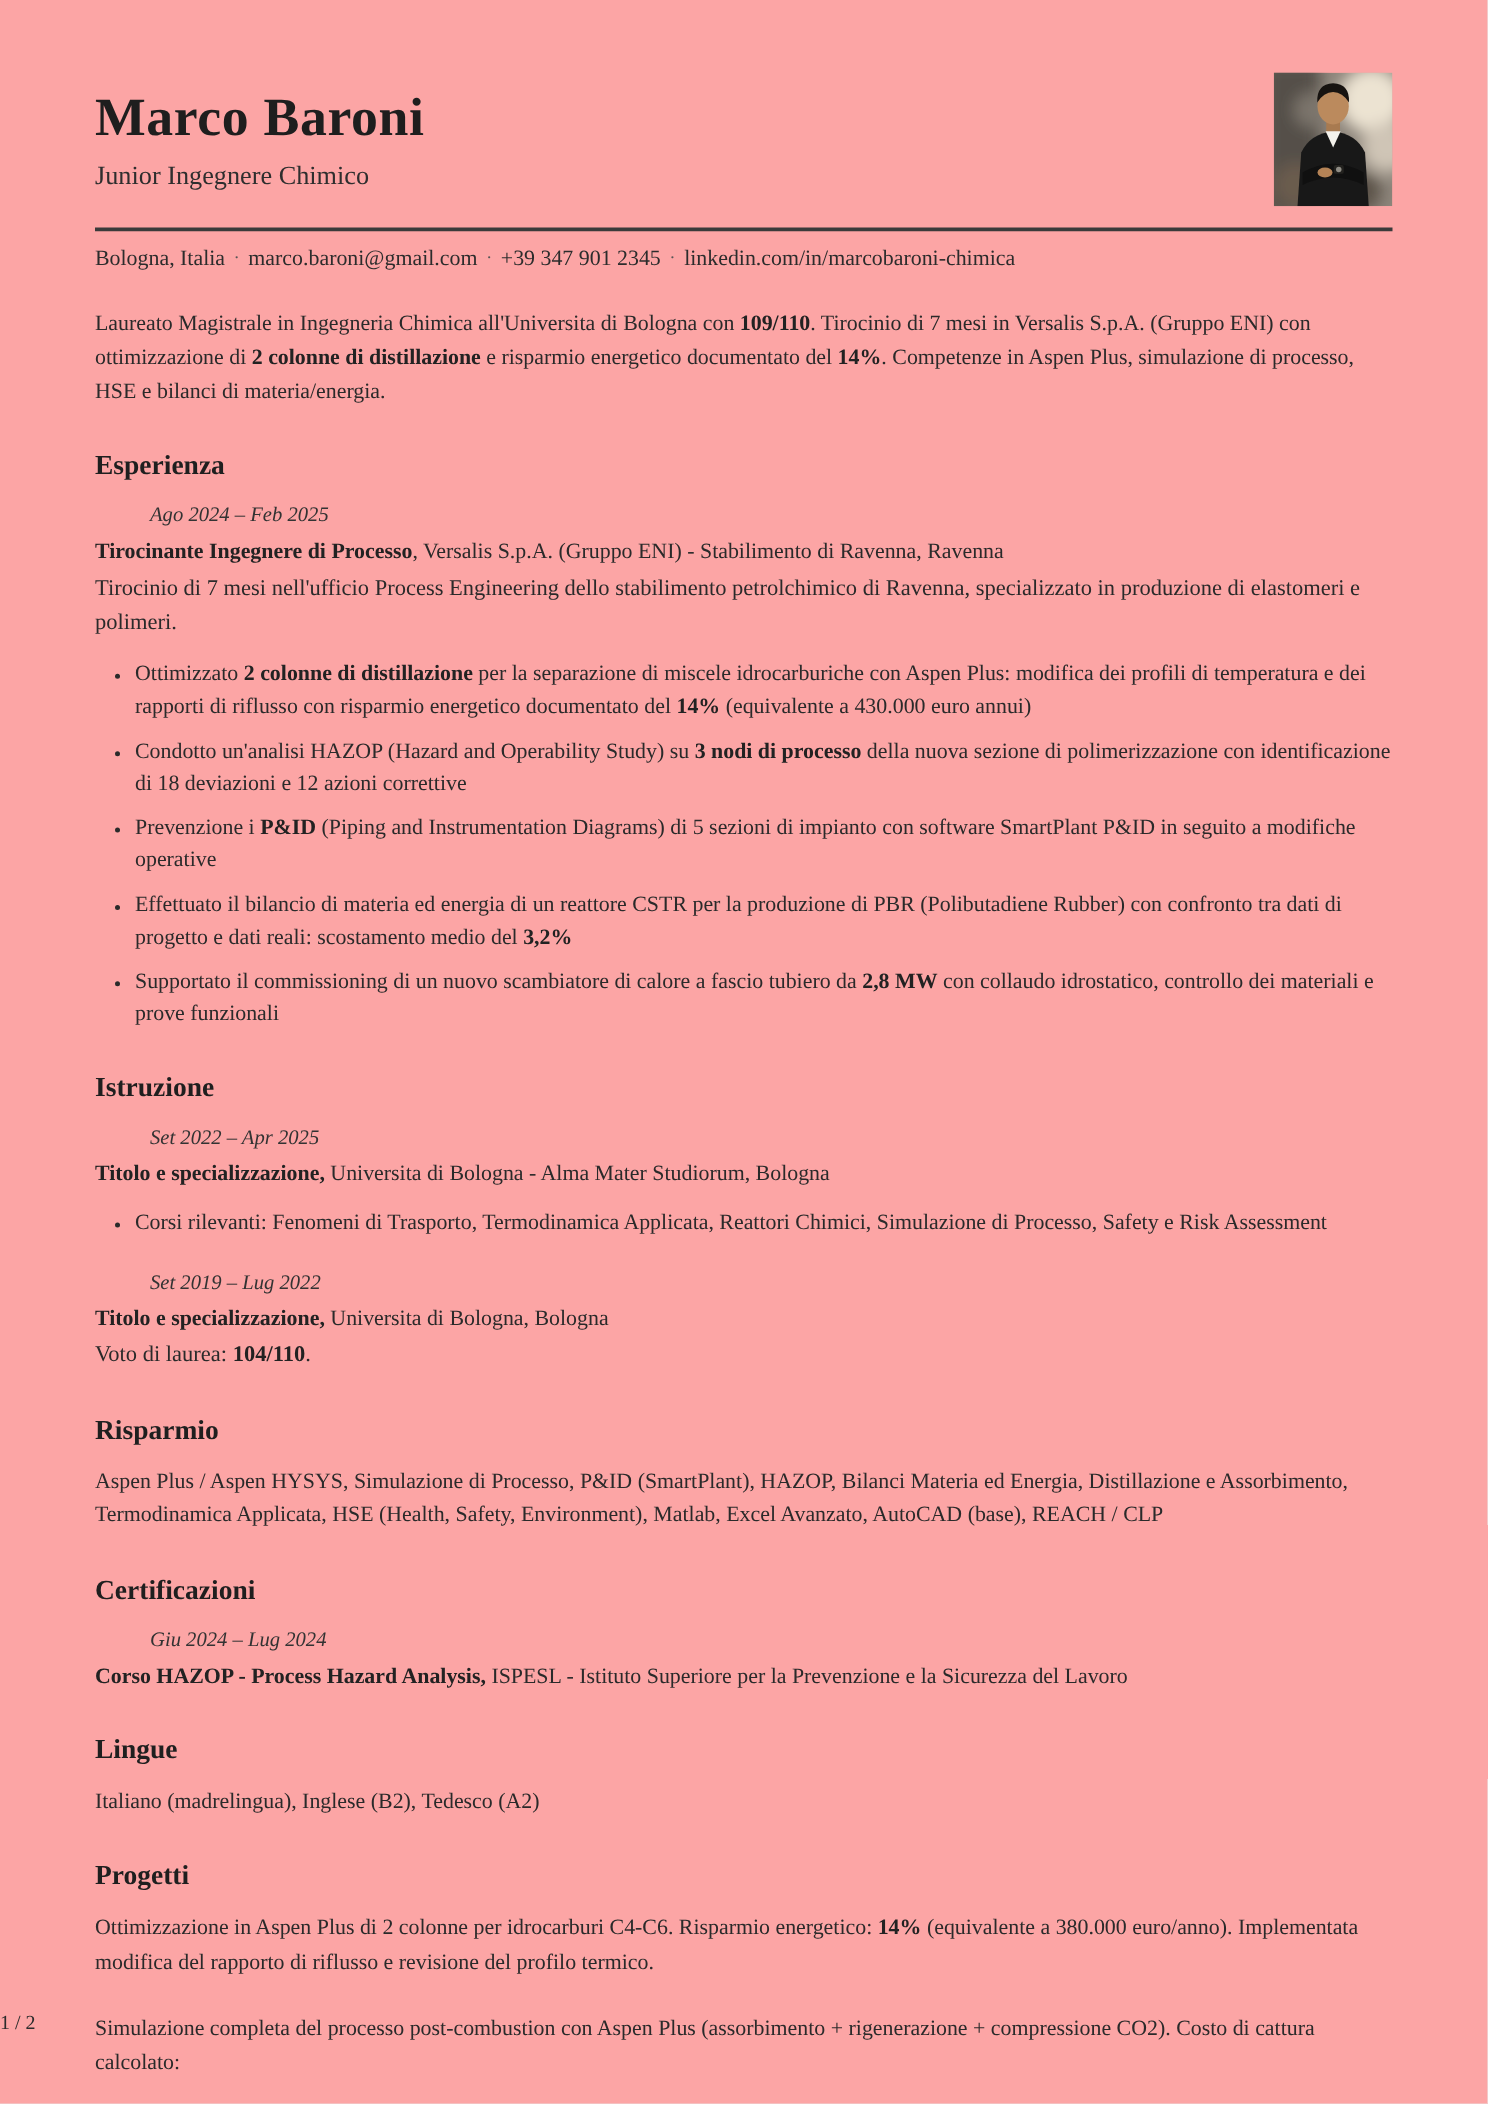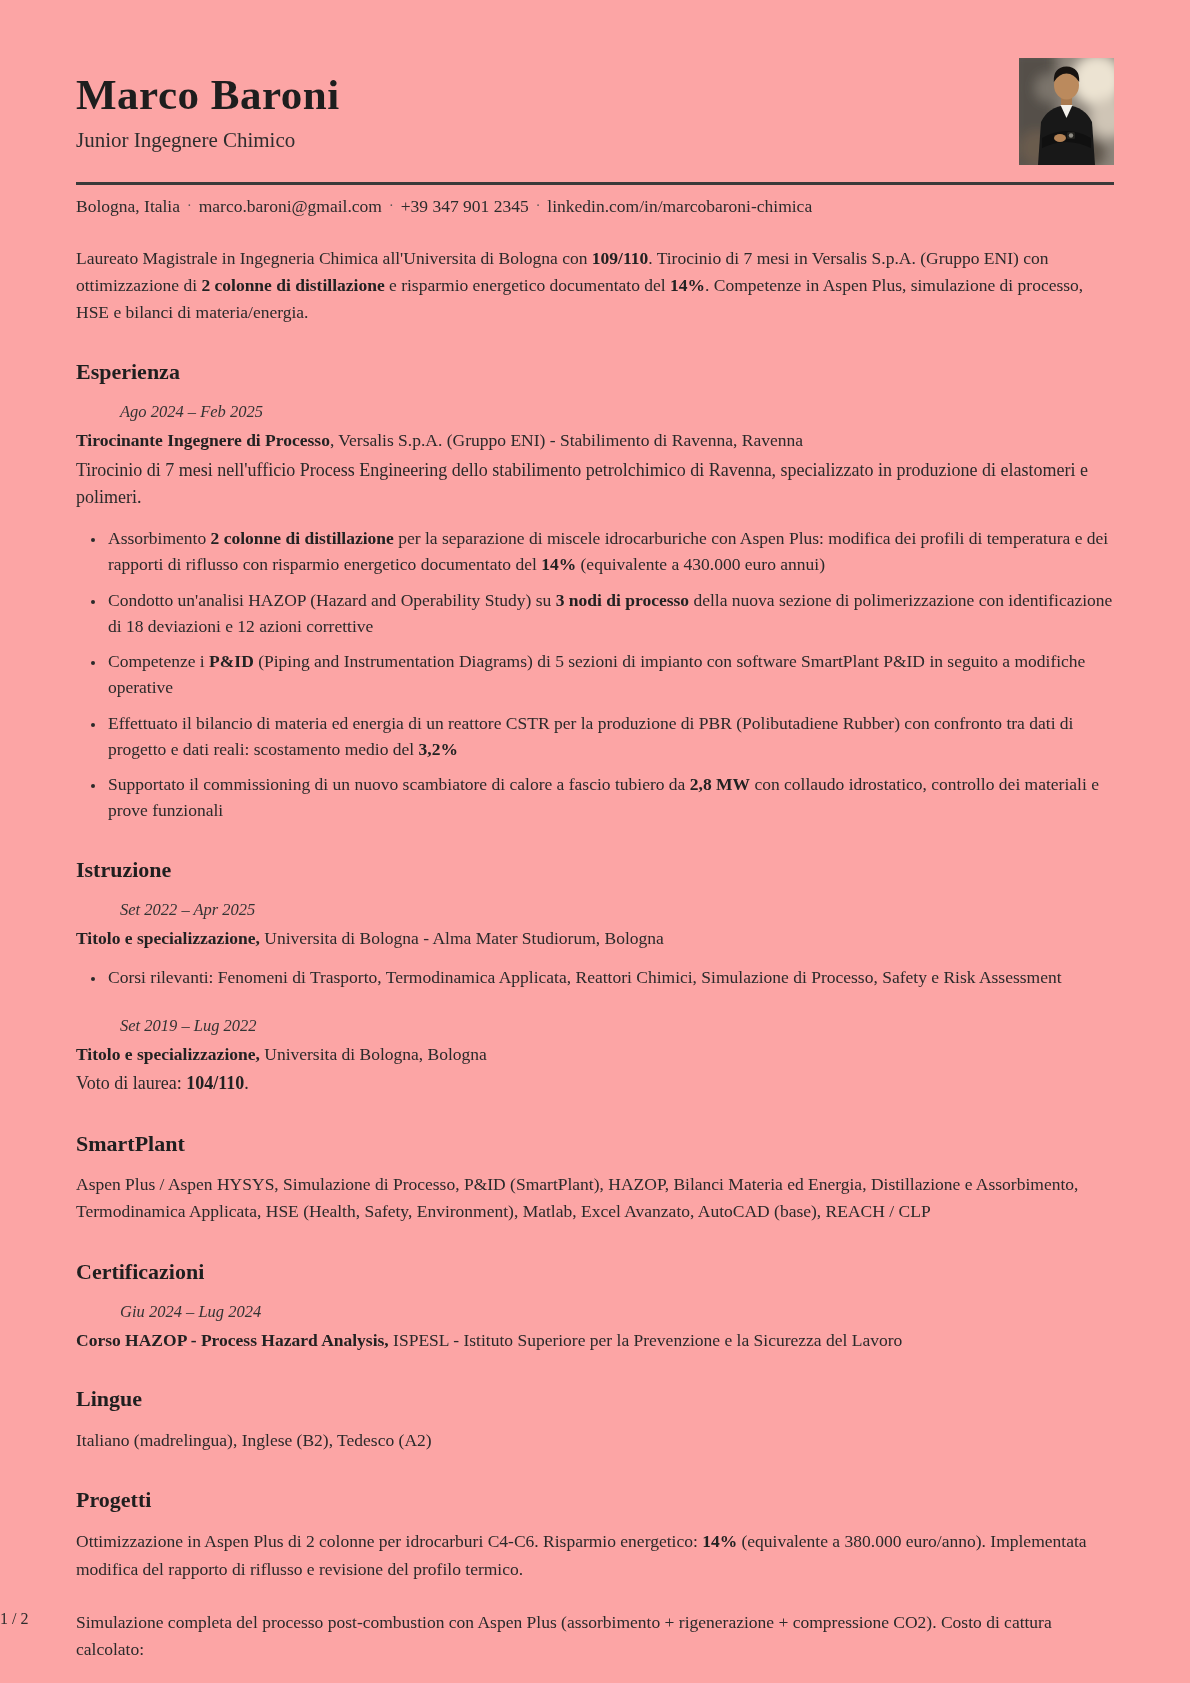--- a/index.html
+++ b/index.html
@@ -175,7 +175,7 @@
       <div class="entry-title"><strong>Tirocinante Ingegnere di Processo</strong><span>, Versalis S.p.A. (Gruppo ENI) - Stabilimento di Ravenna, Ravenna</span></div>
       <div class="entry-desc">Tirocinio di 7 mesi nell'ufficio Process Engineering dello stabilimento petrolchimico di Ravenna, specializzato in produzione di elastomeri e polimeri.</div>
       <ul class="bullets">
-        <li><span>Assorbimento </span><strong>2 colonne di distillazione</strong><span> per la separazione di miscele idrocarburiche con Aspen Plus: modifica dei profili di temperatura e dei rapporti di riflusso con risparmio energetico documentato del </span><strong>14%</strong><span> (equivalente a 430.000 euro annui)</span></li>
+        <li><span>Ottimizzato </span><strong>2 colonne di distillazione</strong><span> per la separazione di miscele idrocarburiche con Aspen Plus: modifica dei profili di temperatura e dei rapporti di riflusso con risparmio energetico documentato del </span><strong>14%</strong><span> (equivalente a 430.000 euro annui)</span></li>
         <li><span>Condotto un'analisi HAZOP (Hazard and Operability Study) su </span><strong>3 nodi di processo</strong><span> della nuova sezione di polimerizzazione con identificazione di 18 deviazioni e 12 azioni correttive</span></li>
         <li><span>Competenze i </span><strong>P&amp;ID</strong><span> (Piping and Instrumentation Diagrams) di 5 sezioni di impianto con software SmartPlant P&amp;ID in seguito a modifiche operative</span></li>
         <li><span>Effettuato il bilancio di materia ed energia di un reattore CSTR per la produzione di PBR (Polibutadiene Rubber) con confronto tra dati di progetto e dati reali: scostamento medio del </span><strong>3,2%</strong></li>

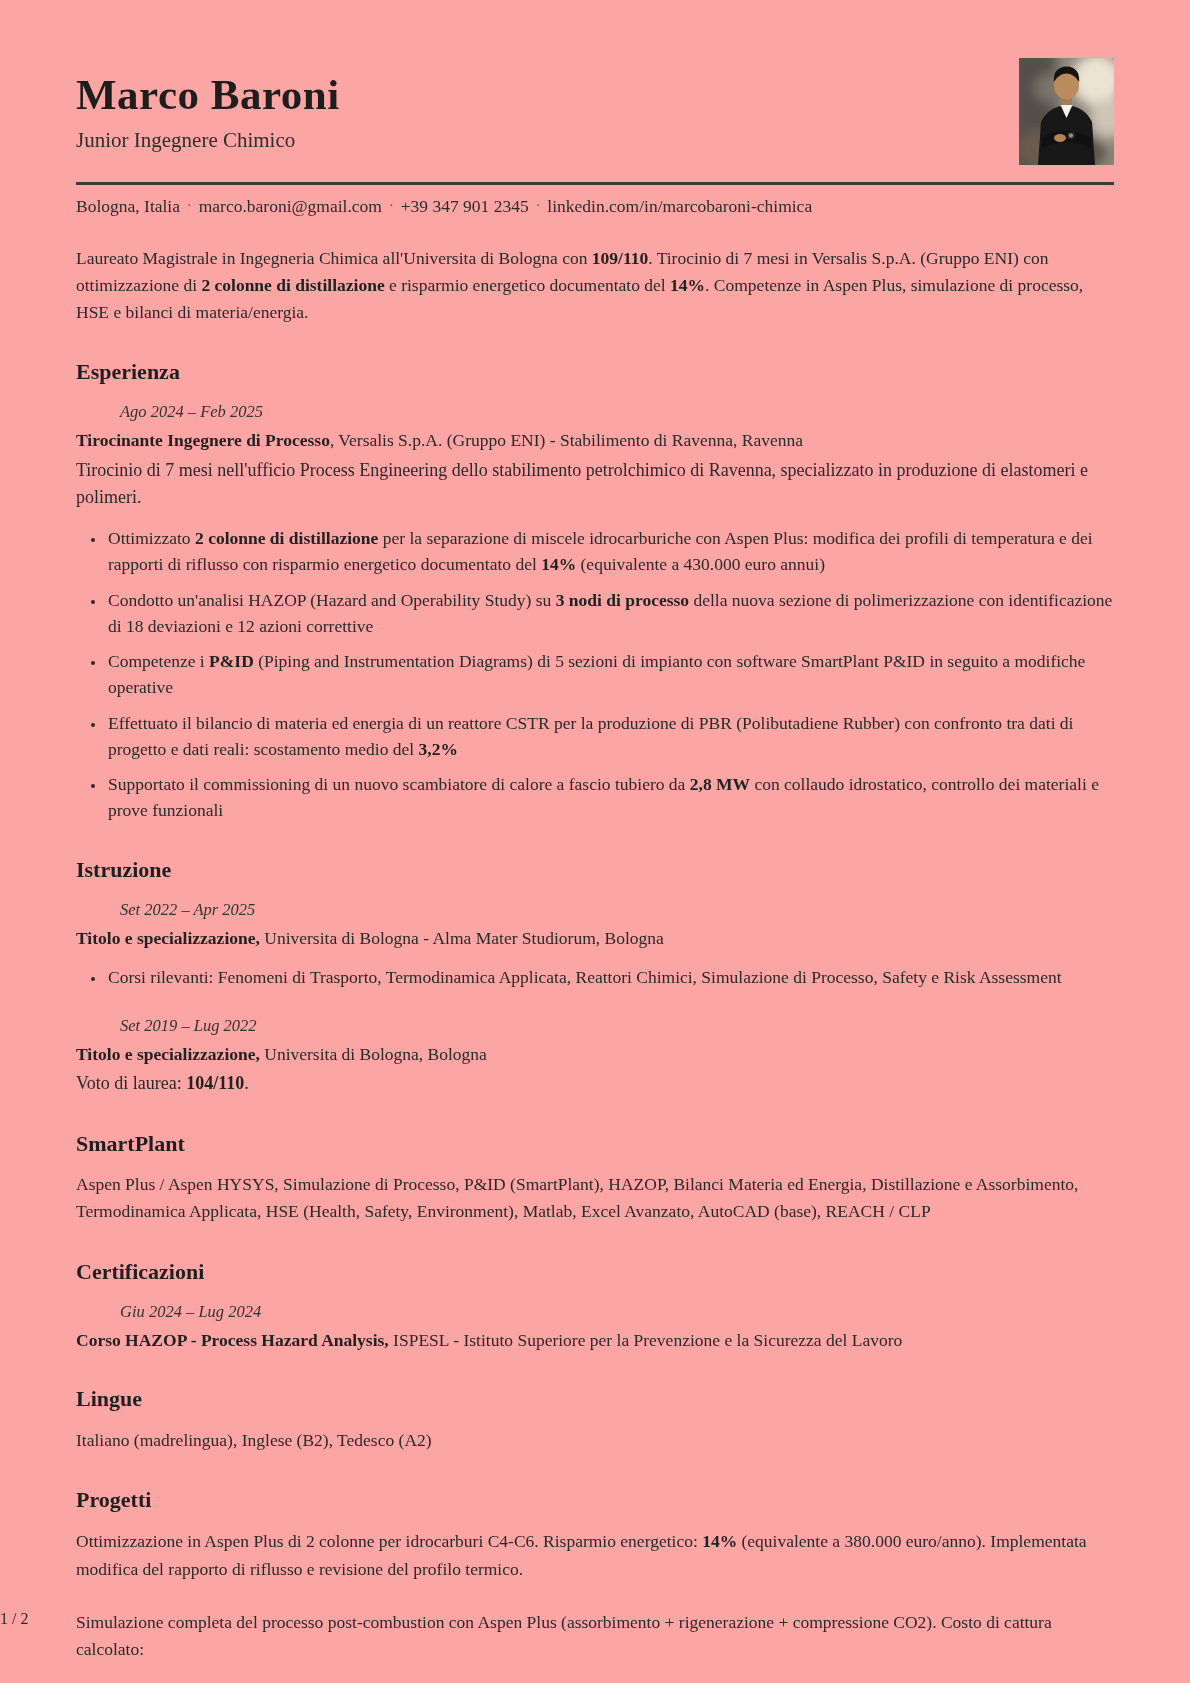--- a/index.html
+++ b/index.html
@@ -177,7 +177,7 @@
       <ul class="bullets">
         <li><span>Ottimizzato </span><strong>2 colonne di distillazione</strong><span> per la separazione di miscele idrocarburiche con Aspen Plus: modifica dei profili di temperatura e dei rapporti di riflusso con risparmio energetico documentato del </span><strong>14%</strong><span> (equivalente a 430.000 euro annui)</span></li>
         <li><span>Condotto un'analisi HAZOP (Hazard and Operability Study) su </span><strong>3 nodi di processo</strong><span> della nuova sezione di polimerizzazione con identificazione di 18 deviazioni e 12 azioni correttive</span></li>
-        <li><span>Competenze i </span><strong>P&amp;ID</strong><span> (Piping and Instrumentation Diagrams) di 5 sezioni di impianto con software SmartPlant P&amp;ID in seguito a modifiche operative</span></li>
+        <li><span>Prevenzione i </span><strong>P&amp;ID</strong><span> (Piping and Instrumentation Diagrams) di 5 sezioni di impianto con software SmartPlant P&amp;ID in seguito a modifiche operative</span></li>
         <li><span>Effettuato il bilancio di materia ed energia di un reattore CSTR per la produzione di PBR (Polibutadiene Rubber) con confronto tra dati di progetto e dati reali: scostamento medio del </span><strong>3,2%</strong></li>
         <li><span>Supportato il commissioning di un nuovo scambiatore di calore a fascio tubiero da </span><strong>2,8 MW</strong><span> con collaudo idrostatico, controllo dei materiali e prove funzionali</span></li>
       </ul>

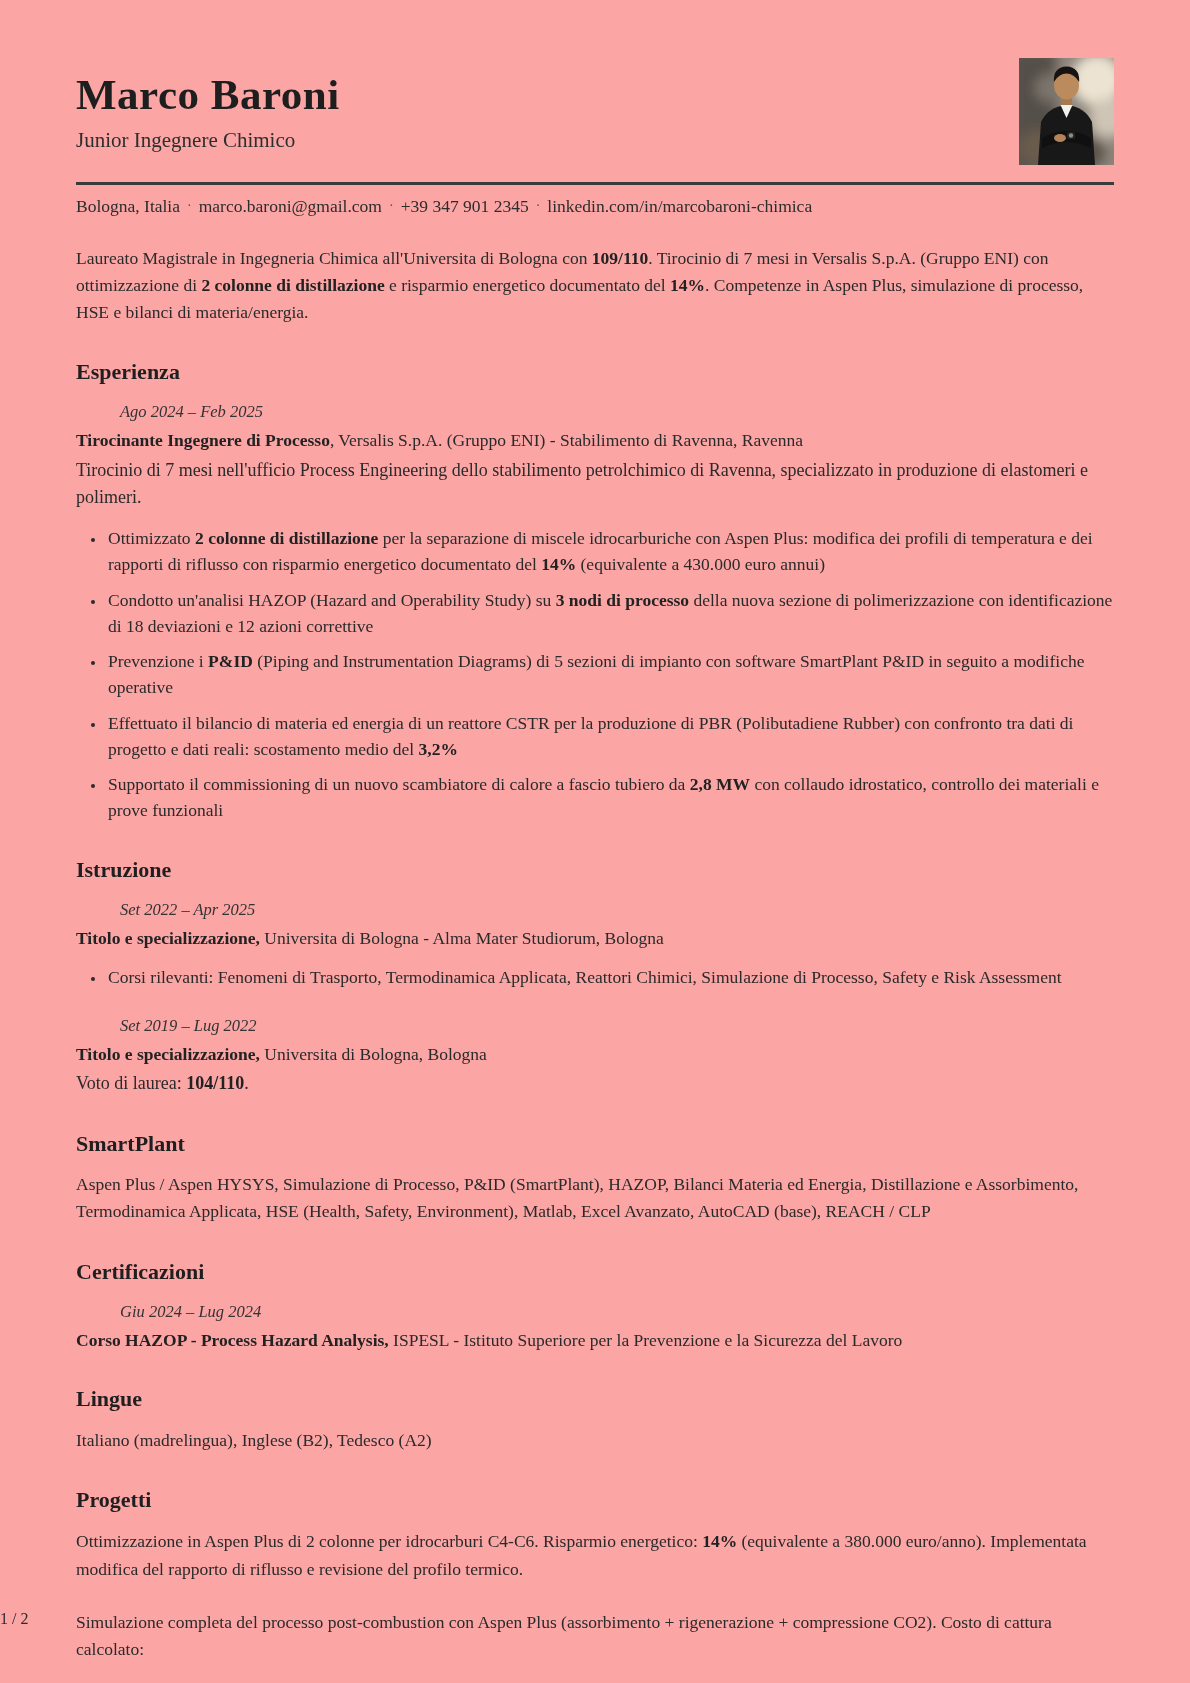--- a/index.html
+++ b/index.html
@@ -197,7 +197,7 @@
       <div class="entry-desc"><span>Voto di laurea: </span><strong>104/110</strong><span>.</span></div>
     </div>
 
-    <h2 class="section-heading">SmartPlant</h2>
+    <h2 class="section-heading">Risparmio</h2>
     <p class="body-par">Aspen Plus / Aspen HYSYS, Simulazione di Processo, P&amp;ID (SmartPlant), HAZOP, Bilanci Materia ed Energia, Distillazione e Assorbimento, Termodinamica Applicata, HSE (Health, Safety, Environment), Matlab, Excel Avanzato, AutoCAD (base), REACH / CLP</p>
 
     <h2 class="section-heading">Certificazioni</h2>

